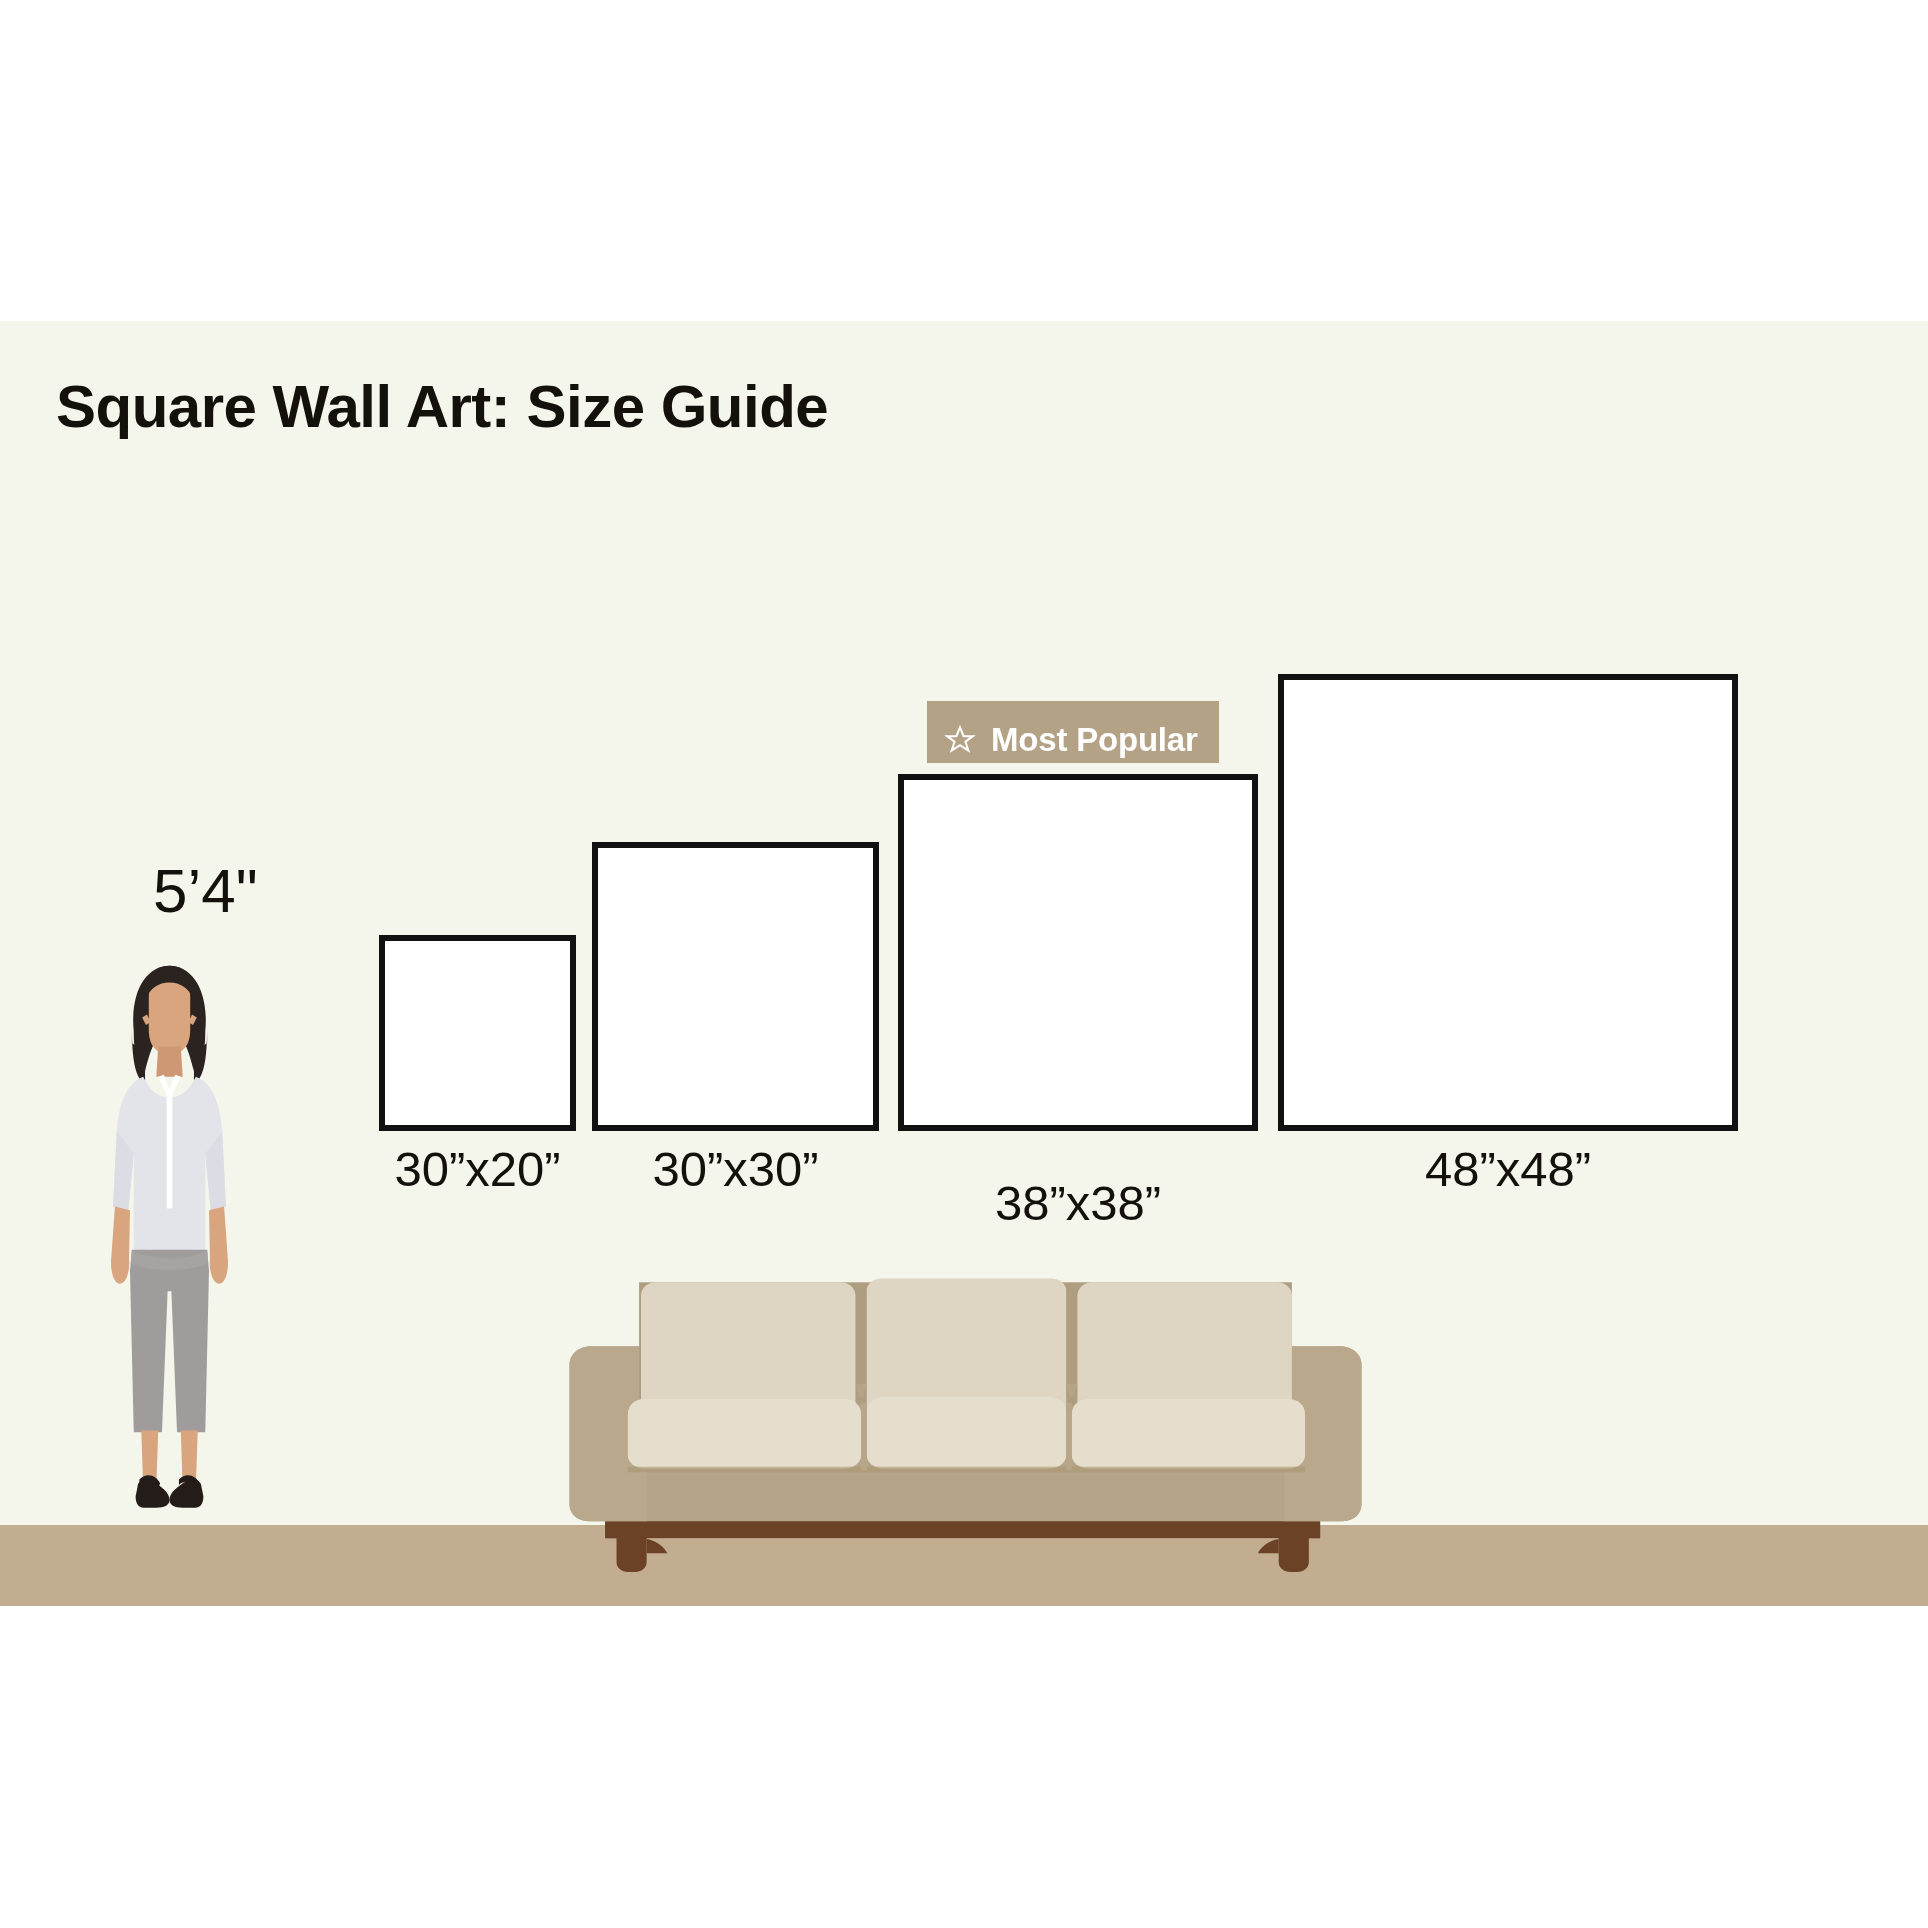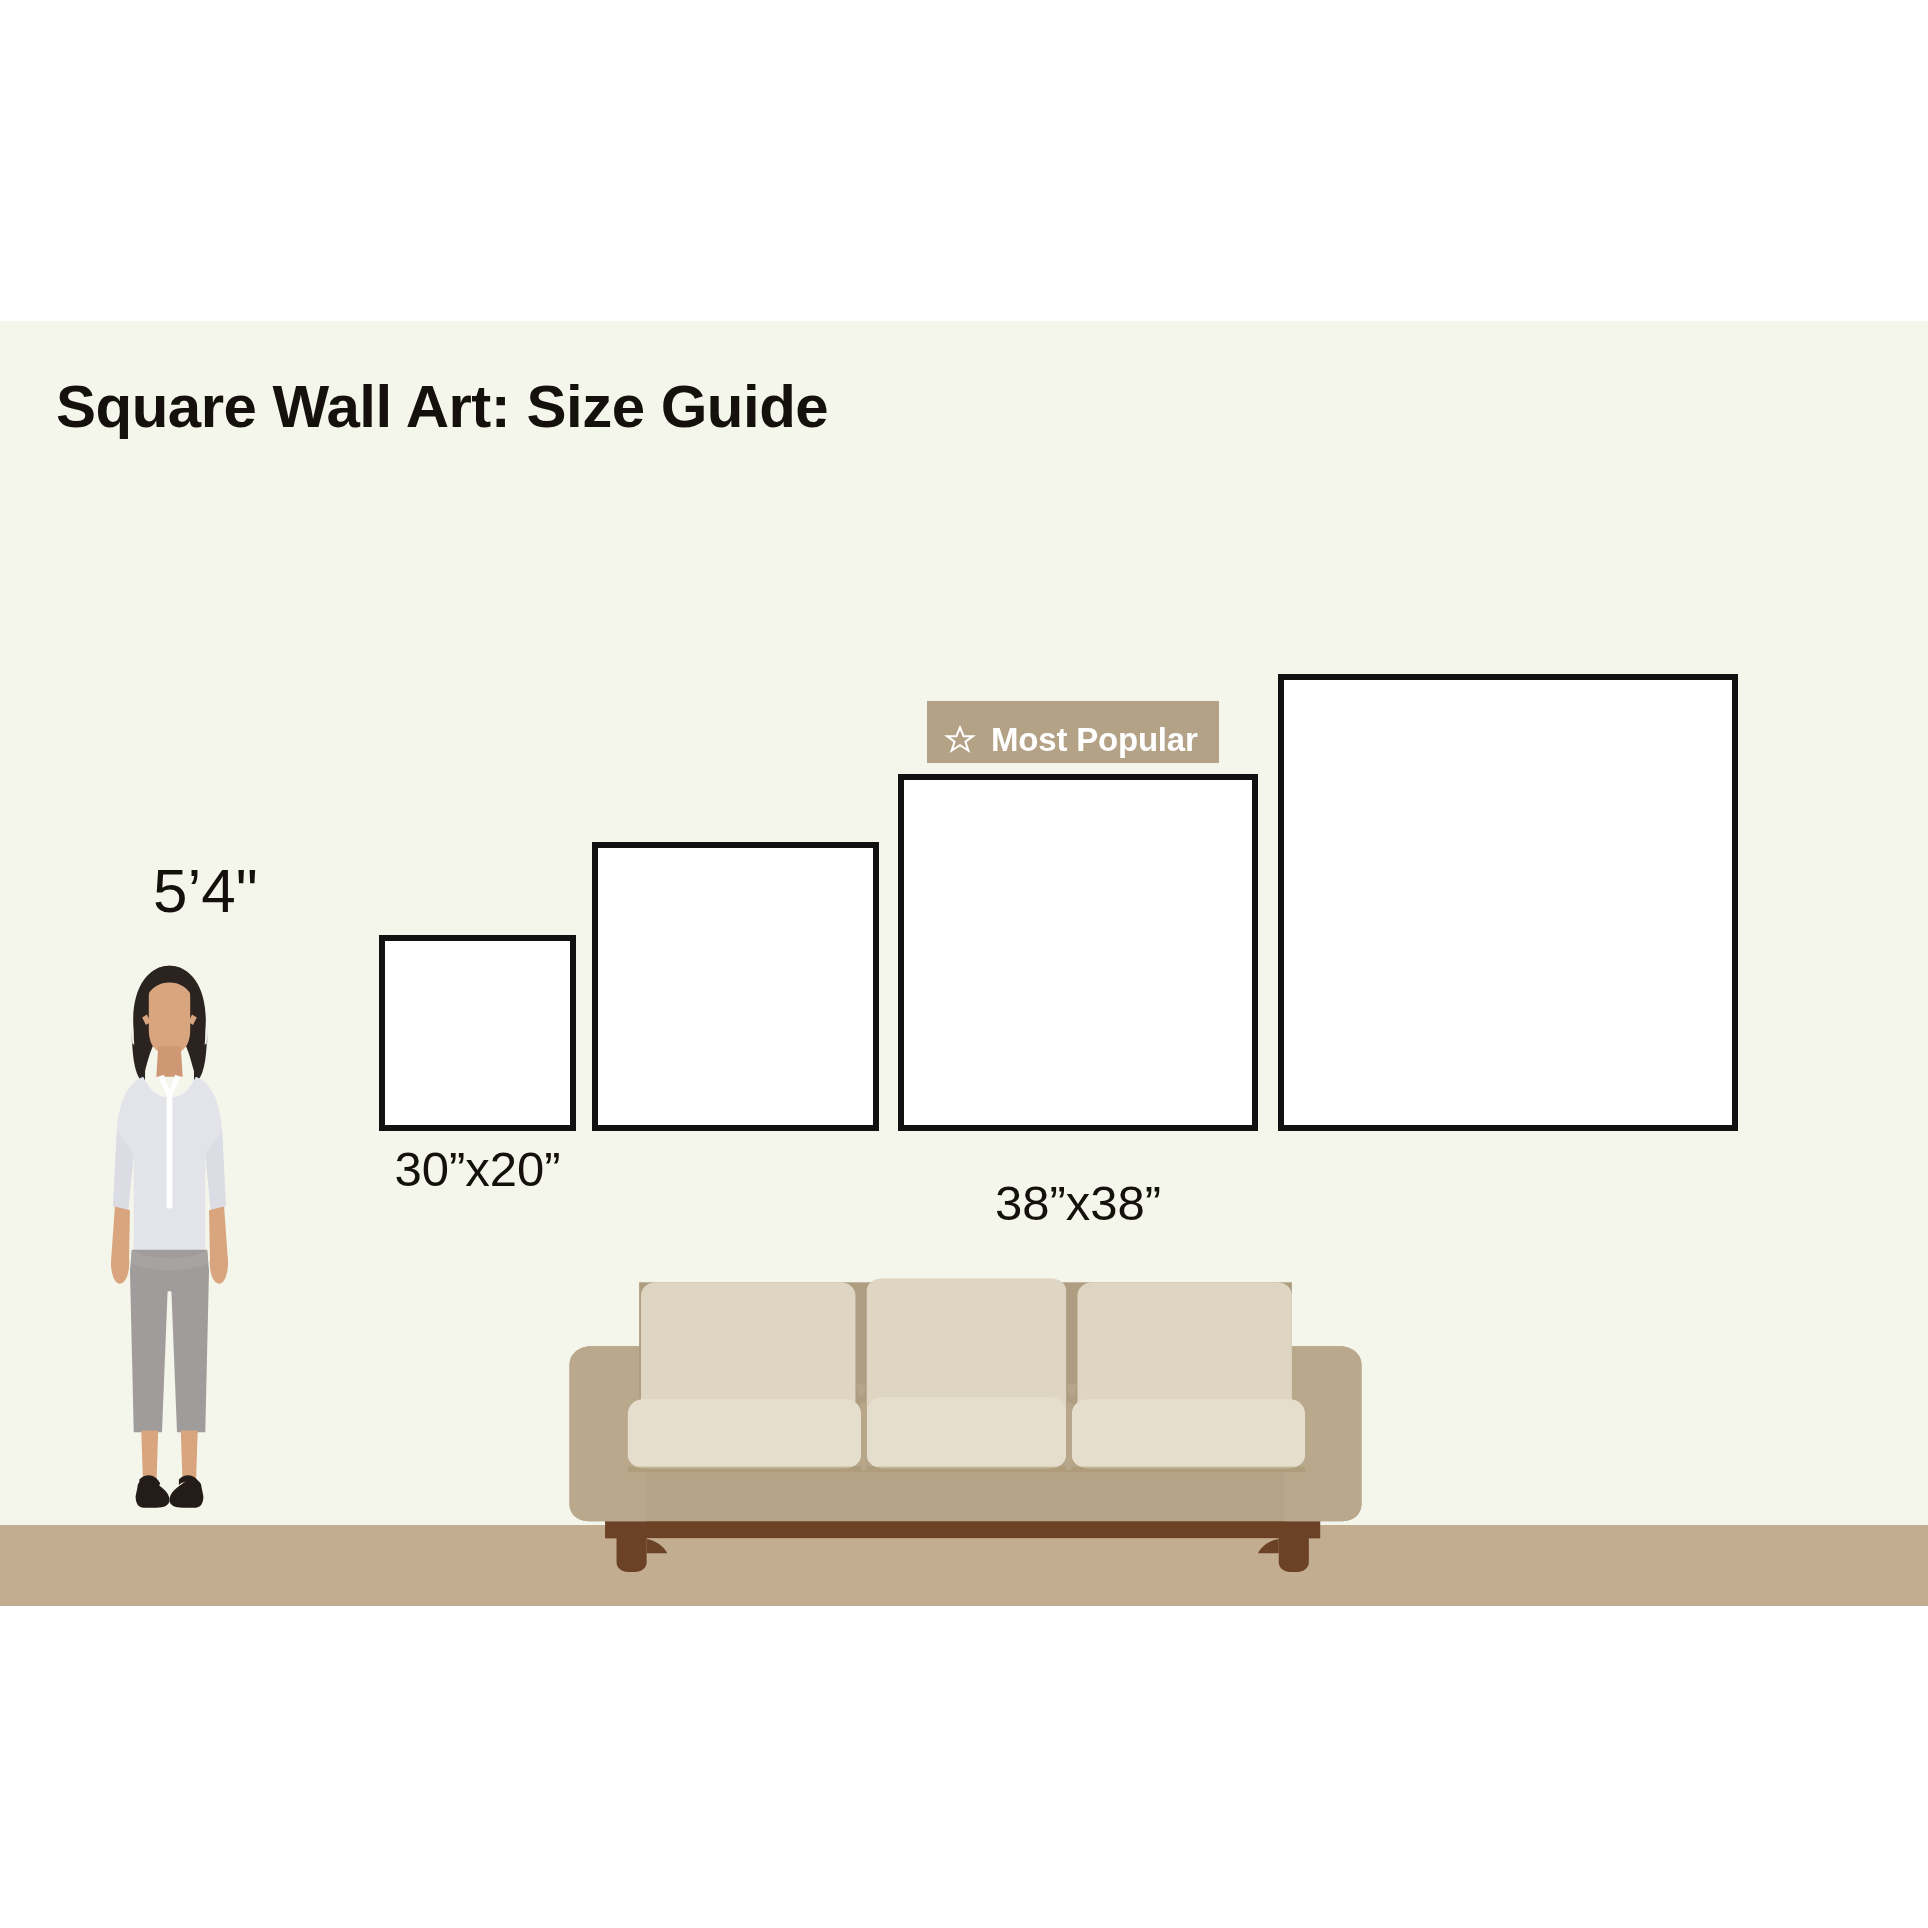--- a/index.html
+++ b/index.html
@@ -222,6 +222,7 @@
   <div class="frame" id="frame-48"></div>
 
   <div class="frame-label" id="label-20">30”x20”</div>
+  <div class="frame-label" id="label-30">30”x30”</div>
   <div class="frame-label" id="label-38">38”x38”</div>
 
   <div id="badge">

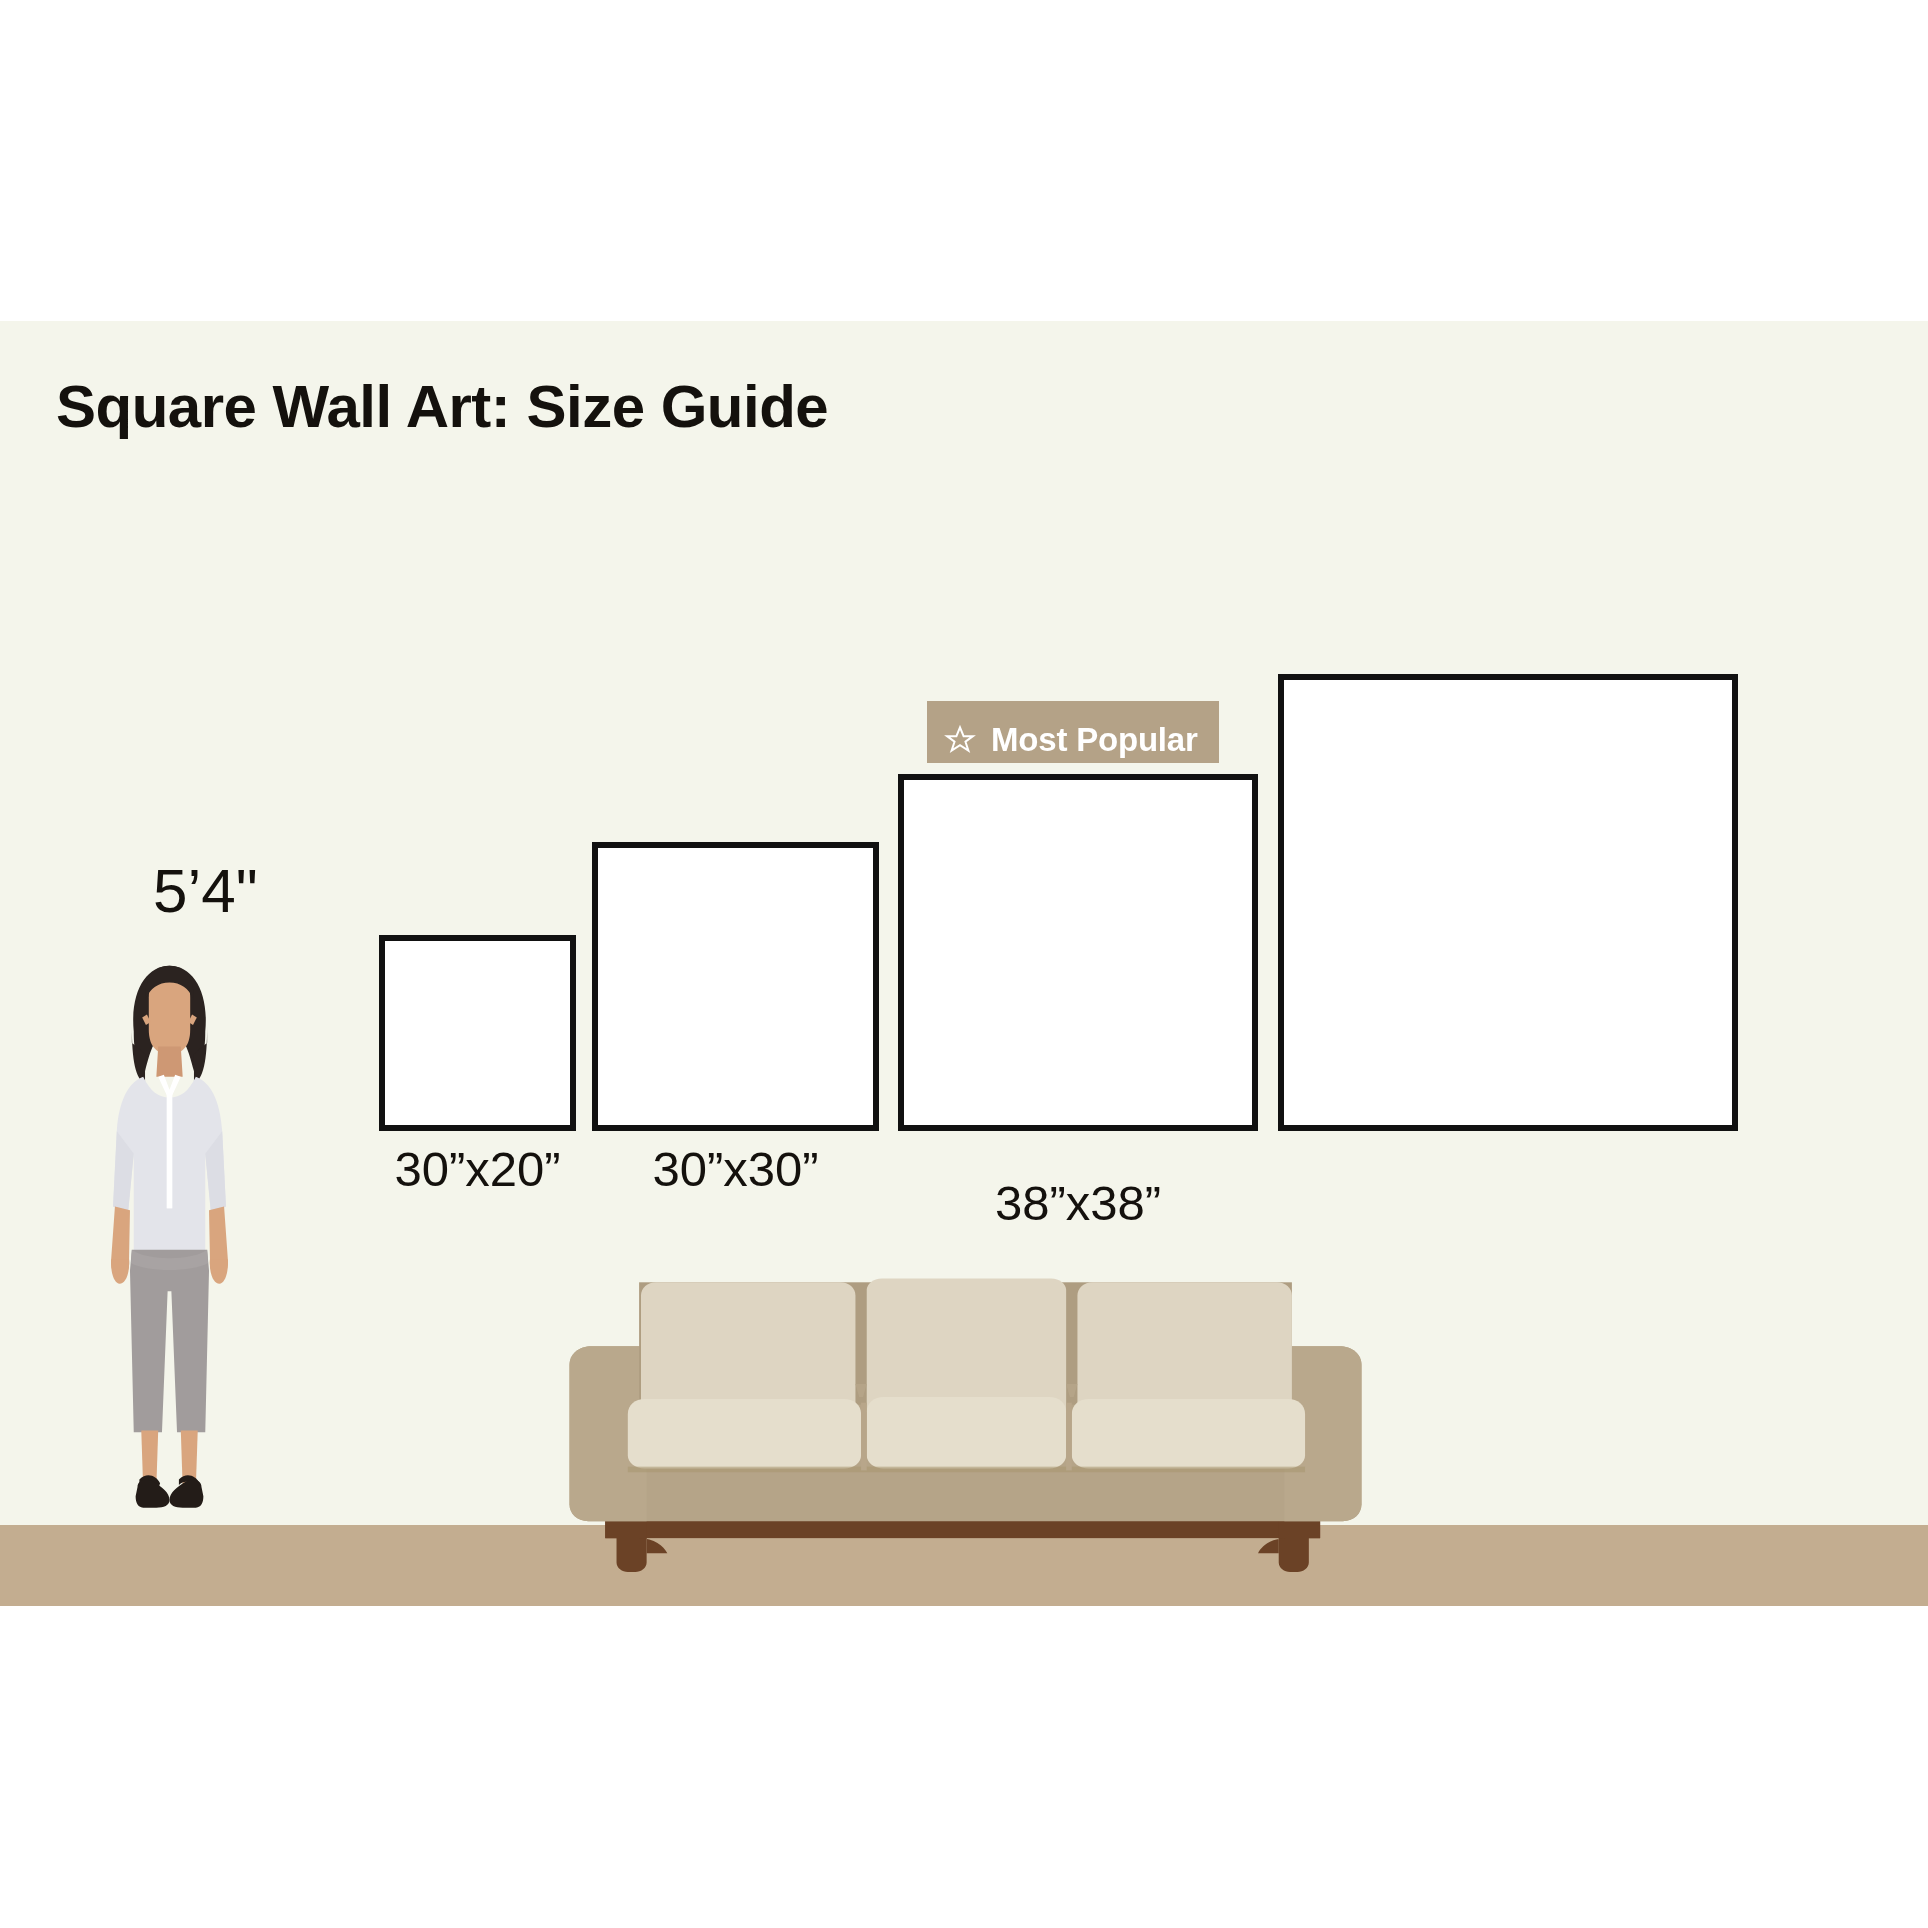--- a/index.html
+++ b/index.html
@@ -224,6 +224,7 @@
   <div class="frame-label" id="label-20">30”x20”</div>
   <div class="frame-label" id="label-30">30”x30”</div>
   <div class="frame-label" id="label-38">38”x38”</div>
+  <div class="frame-label" id="label-48">48”x48”</div>
 
   <div id="badge">
     <span>

